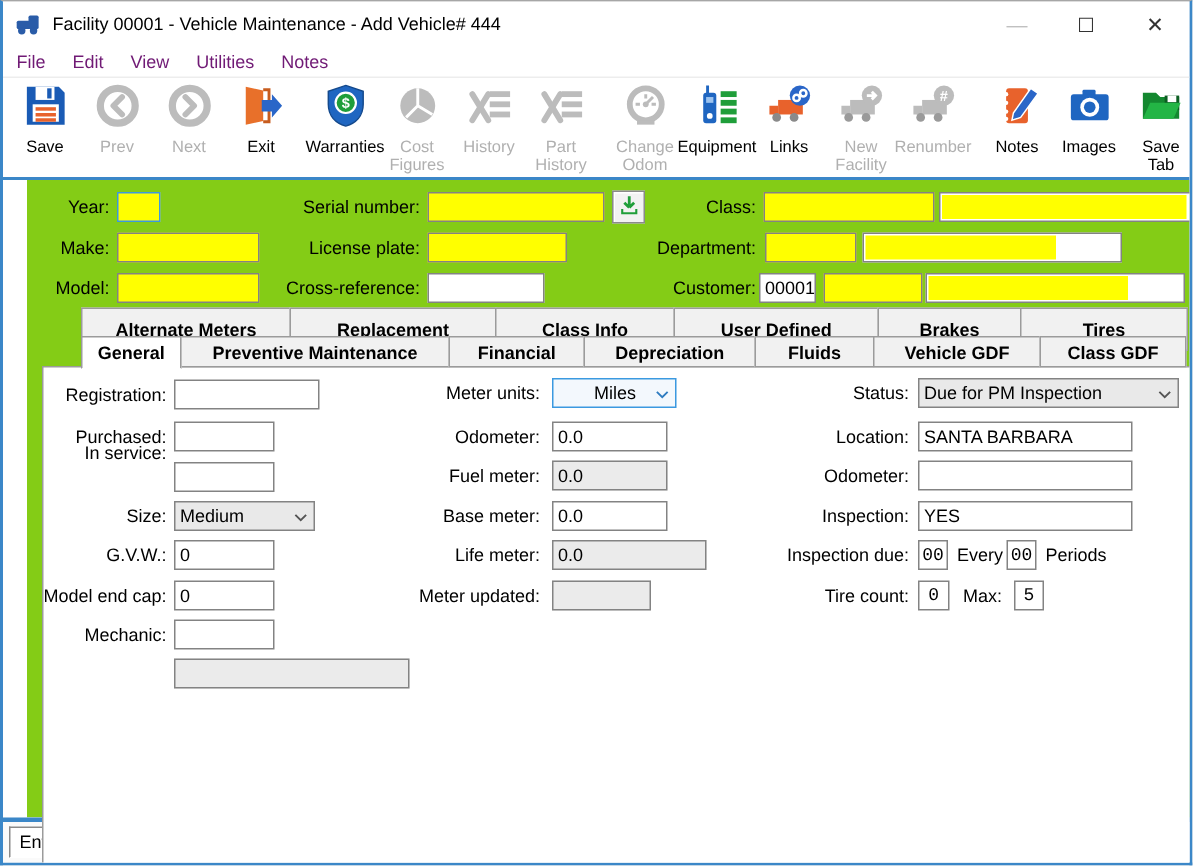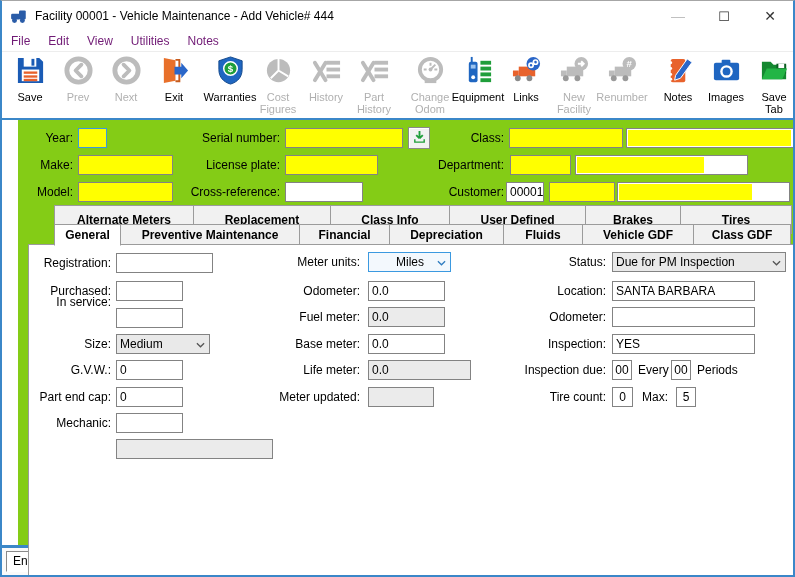--- a/index.html
+++ b/index.html
@@ -34,7 +34,7 @@
   .field.part .val{position:relative;padding:0 3px;}
   .field.dis{background:#ebebeb;}
   .field.focused{border:1px solid #3b99e0;}
-  .field.center{text-align:center;padding:0 1px;}
+  .field.center{text-align:center;padding:0 1px;font-family:Liberation Mono, monospace;}
   .dropdown{background:#e9e9e9;padding-right:16px;}
   .dropdown .chev{position:absolute;right:4px;top:7px;line-height:0;}
   .dropdown.focused{background:#f3f8fd;padding-left:27px;}

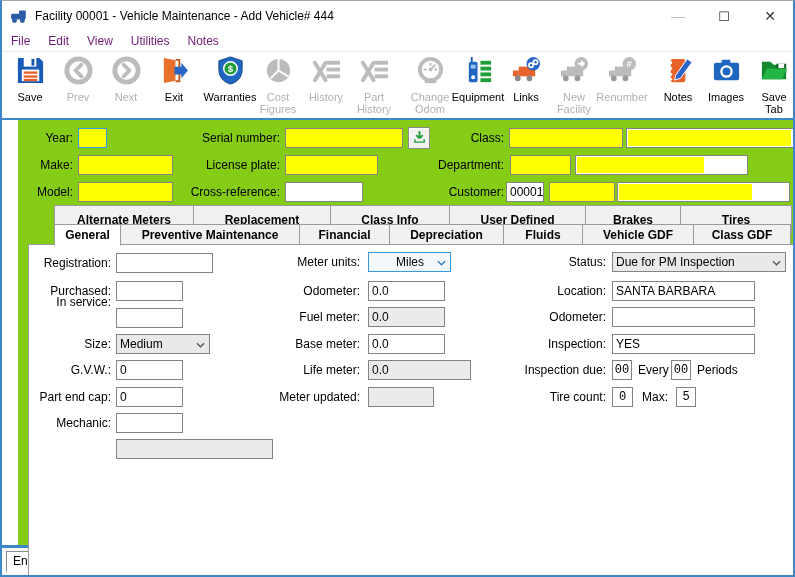--- a/index.html
+++ b/index.html
@@ -360,7 +360,7 @@
     <div class="flabel over" style="left:0;width:93px;top:240px">G.V.W.:</div>
     <div class="field over" style="left:98px;top:240px;width:67px"><span class="val">0</span></div>
 
-    <div class="flabel over" style="left:0;width:93px;top:267px">Part end cap:</div>
+    <div class="flabel over" style="left:0;width:93px;top:267px">Model end cap:</div>
     <div class="field over" style="left:98px;top:267px;width:67px"><span class="val">0</span></div>
 
     <div class="flabel over" style="left:0;width:93px;top:293px">Mechanic:</div>

